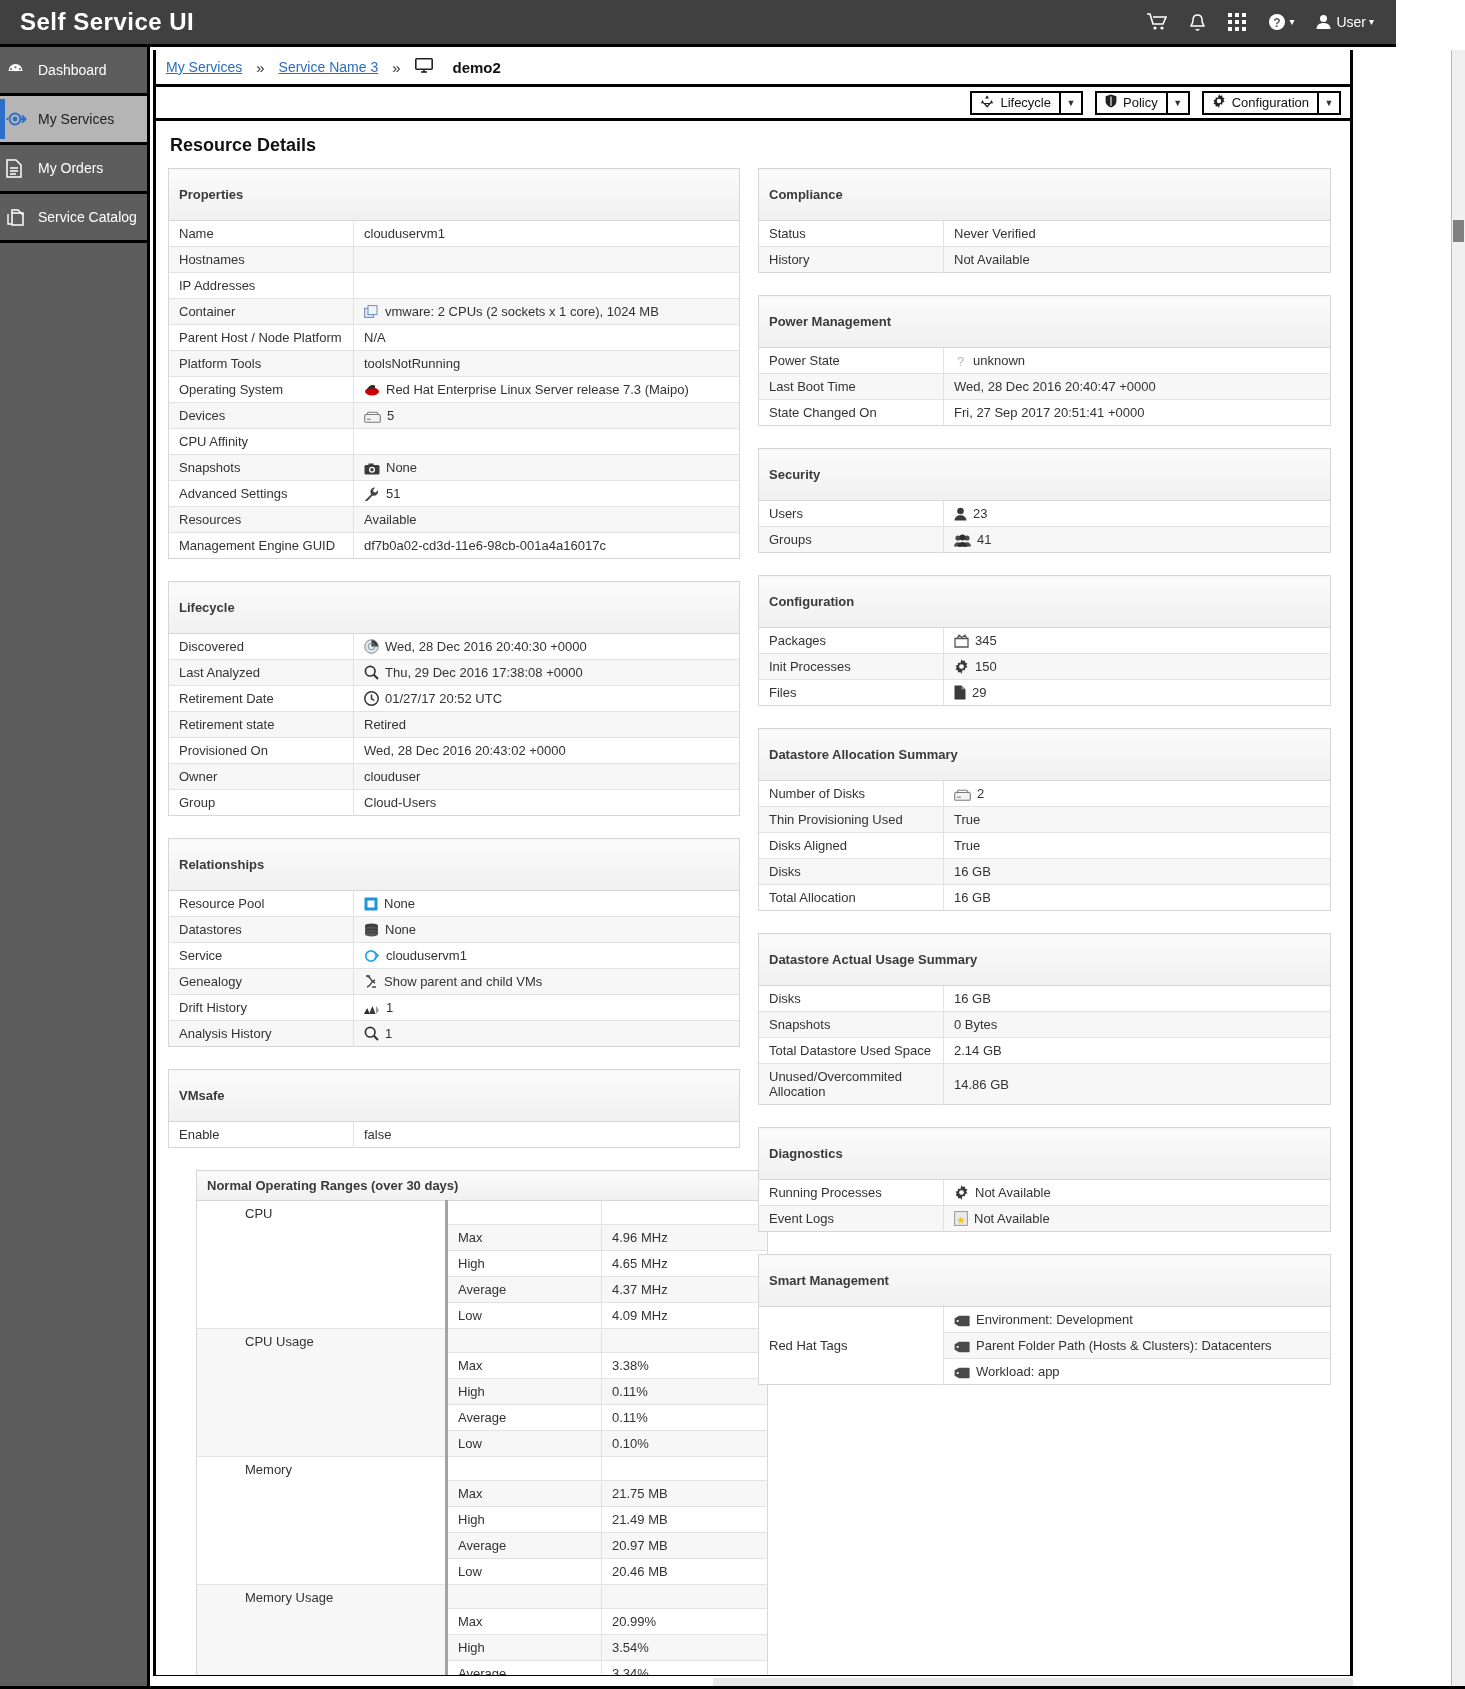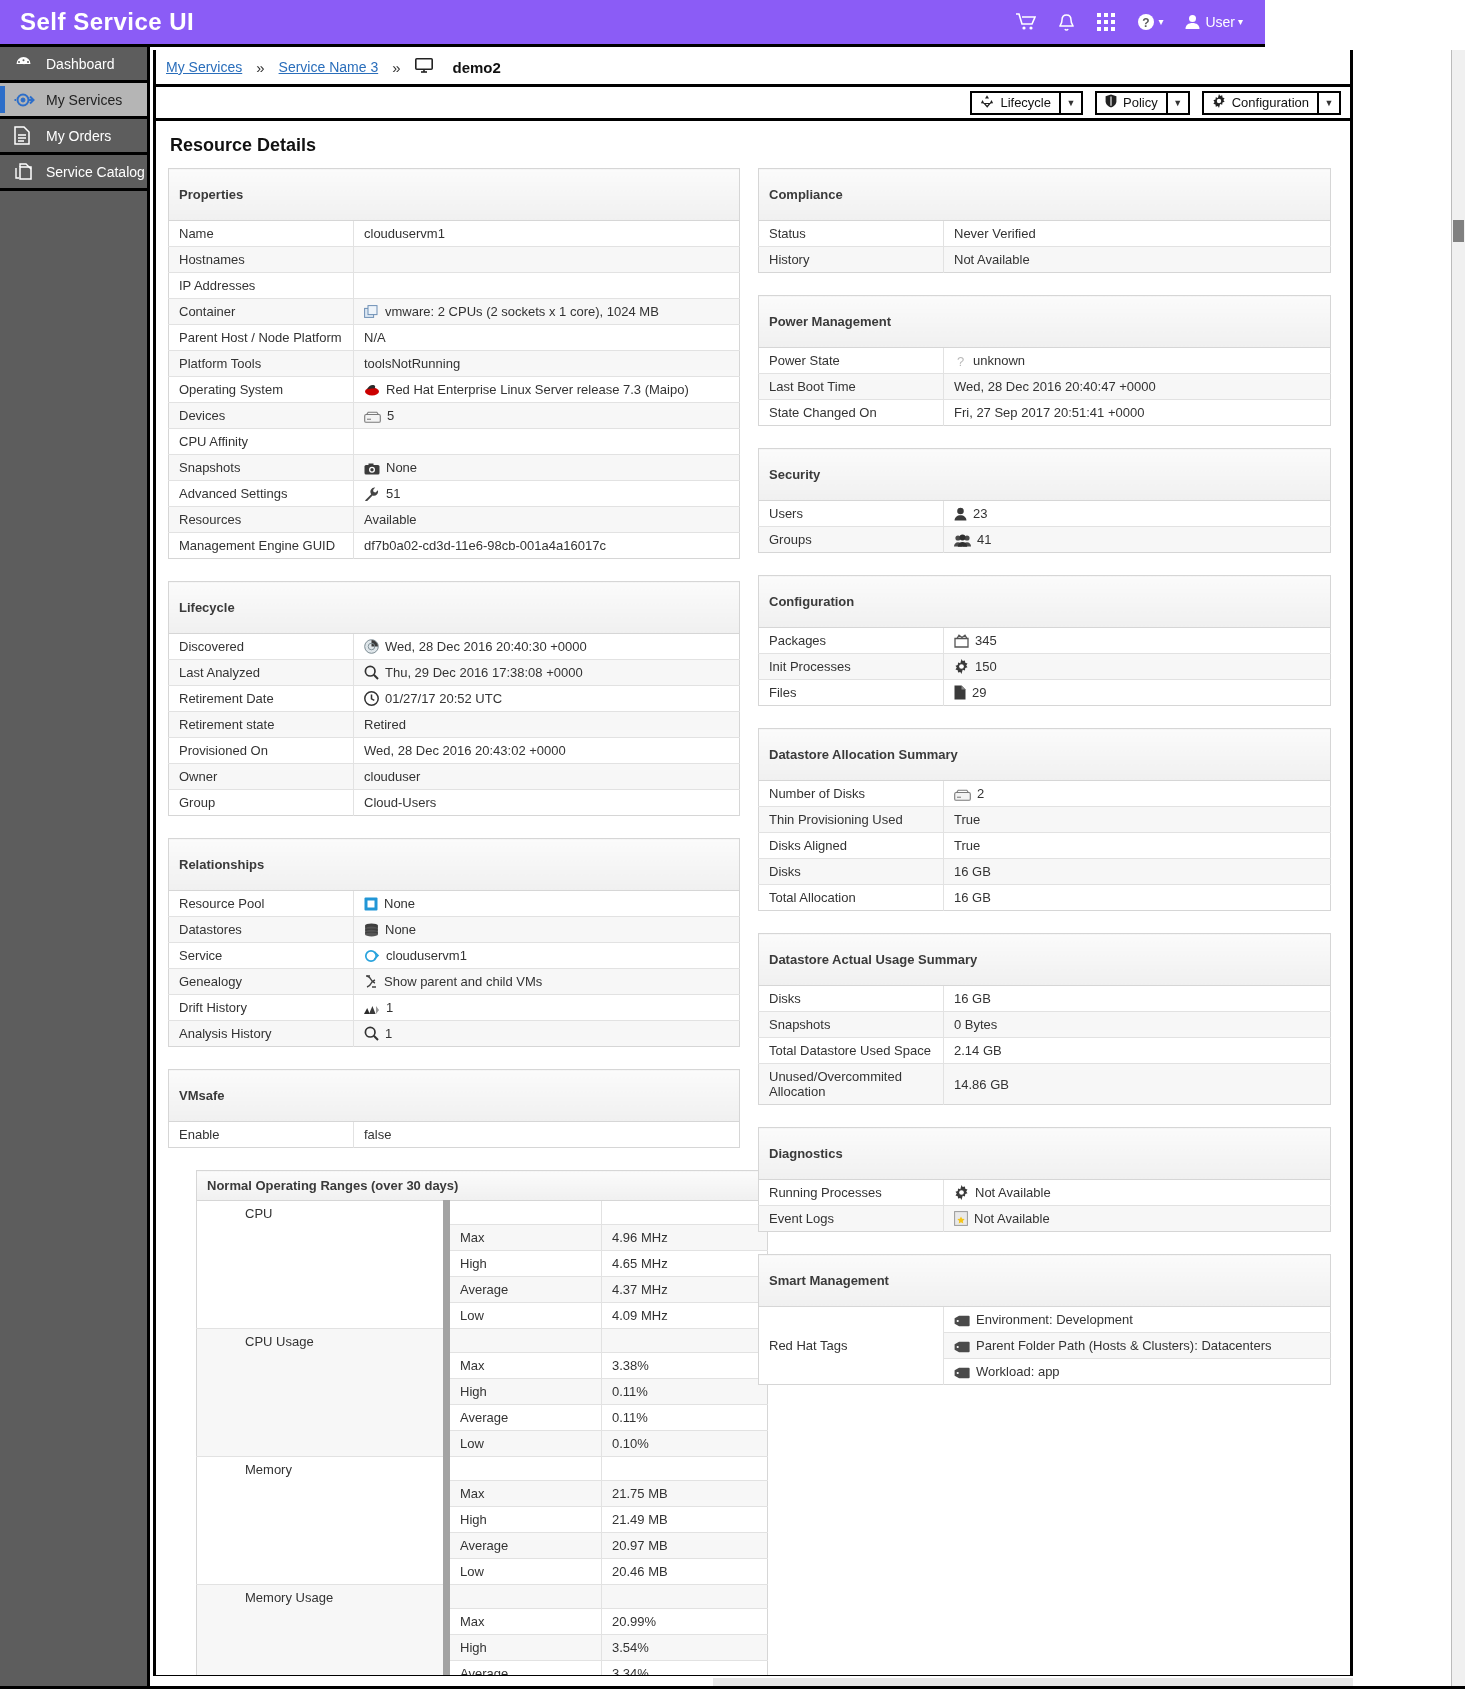--- a/index.html
+++ b/index.html
@@ -16,8 +16,8 @@
 
   
   .topbar {
-    position:absolute; left:0; top:0; width:1265px; height:47px;
-    background:#8b5cf6;
+    position:absolute; left:0; top:0; width:1396px; height:47px;
+    background:#404040;
     border-bottom:3px solid #000;
     display:flex; align-items:center;
   }

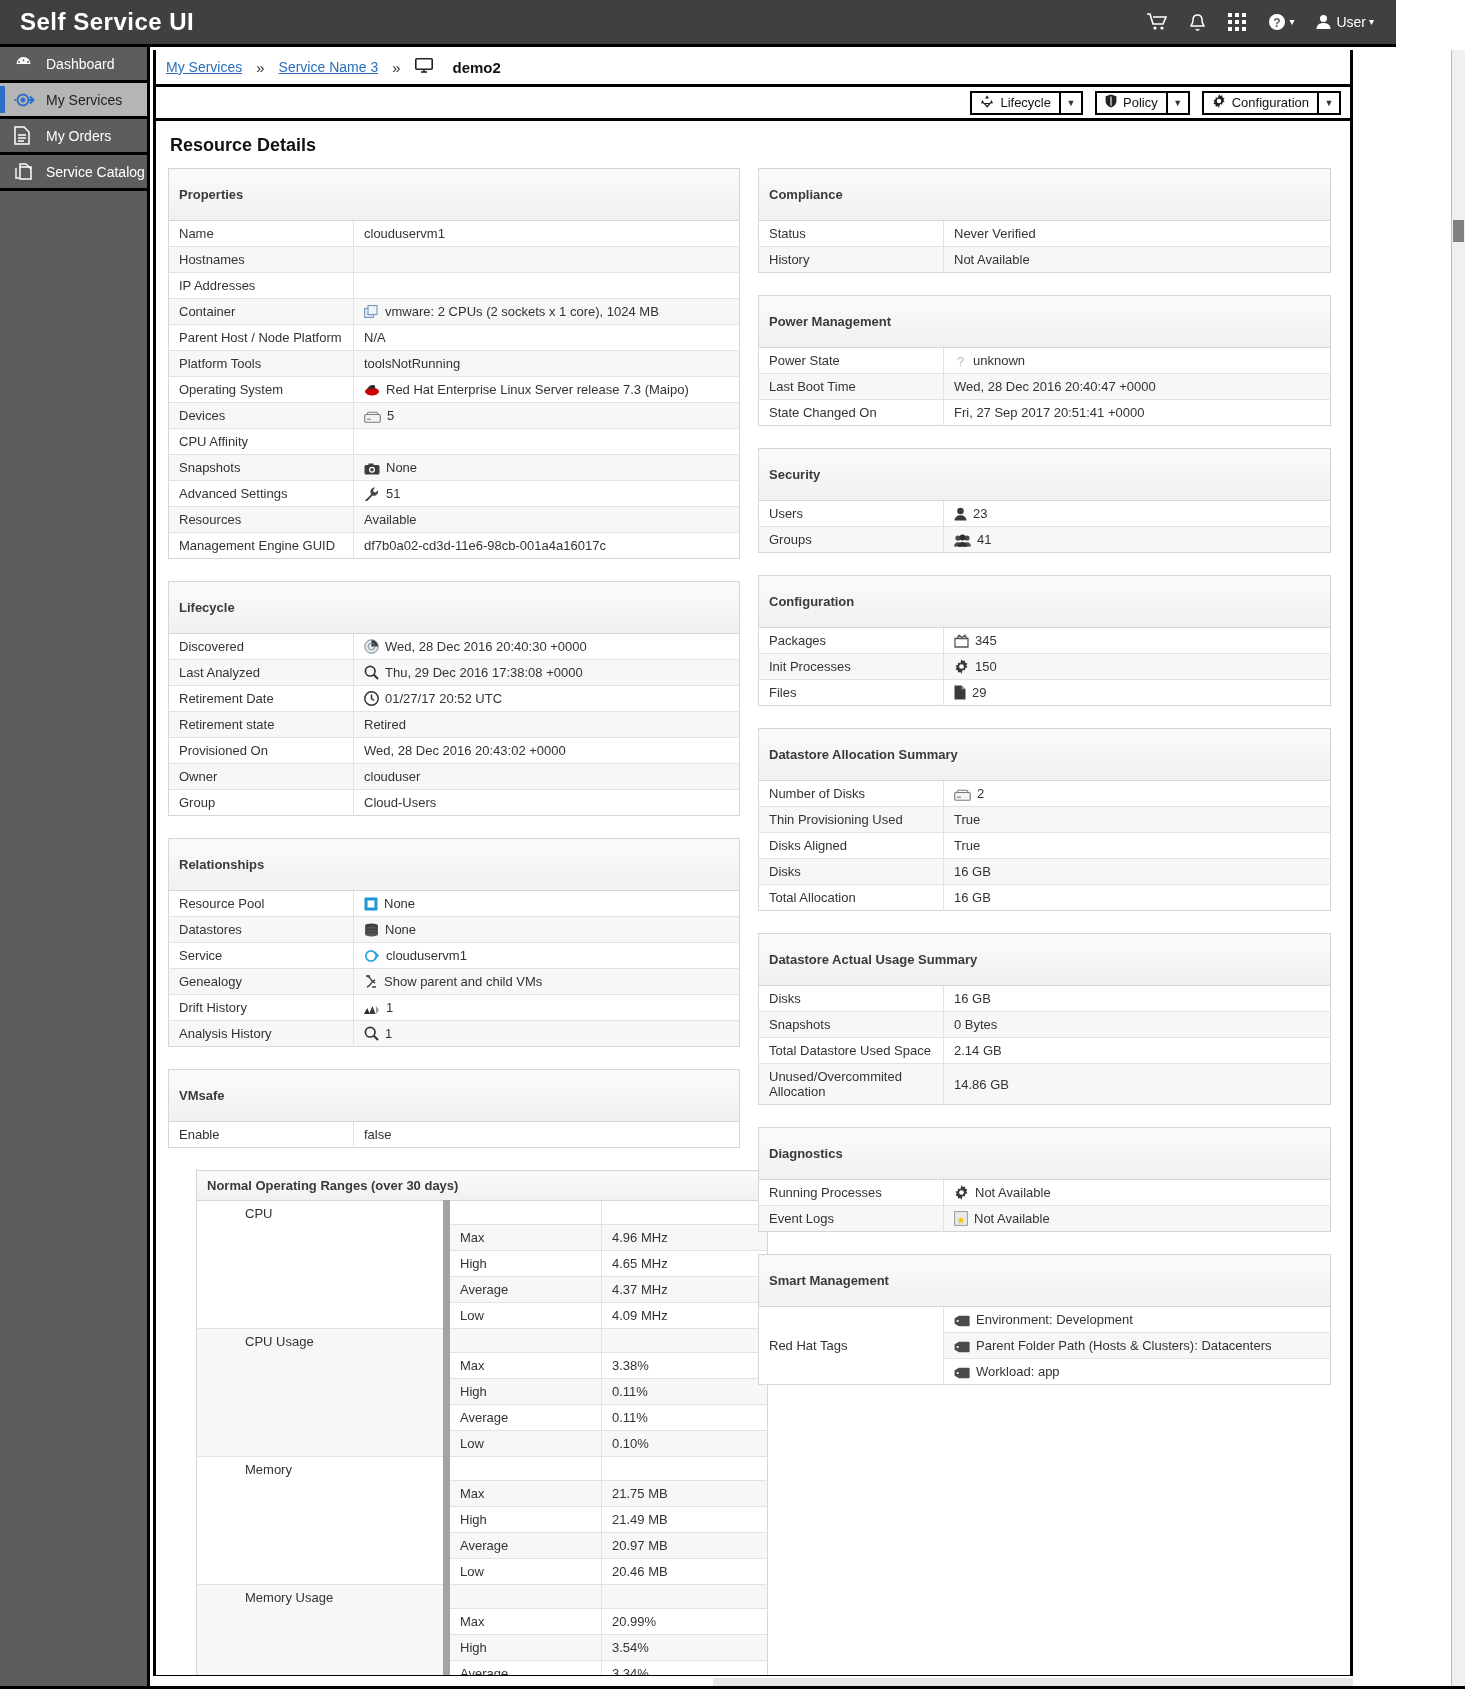--- a/index.html
+++ b/index.html
@@ -39,13 +39,13 @@
   }
   .side-item {
     position:relative;
-    height:36px;
+    height:49px;
     display:flex; align-items:center;
     color:#fff;
     font-size:14px;
     border-bottom:3px solid #000;
     cursor:pointer;
-    padding-left:14px;
+    padding-left:6px;
   }
   .side-item.active { background:#b5b5b5; color:#222; }
   .side-item.active::before {

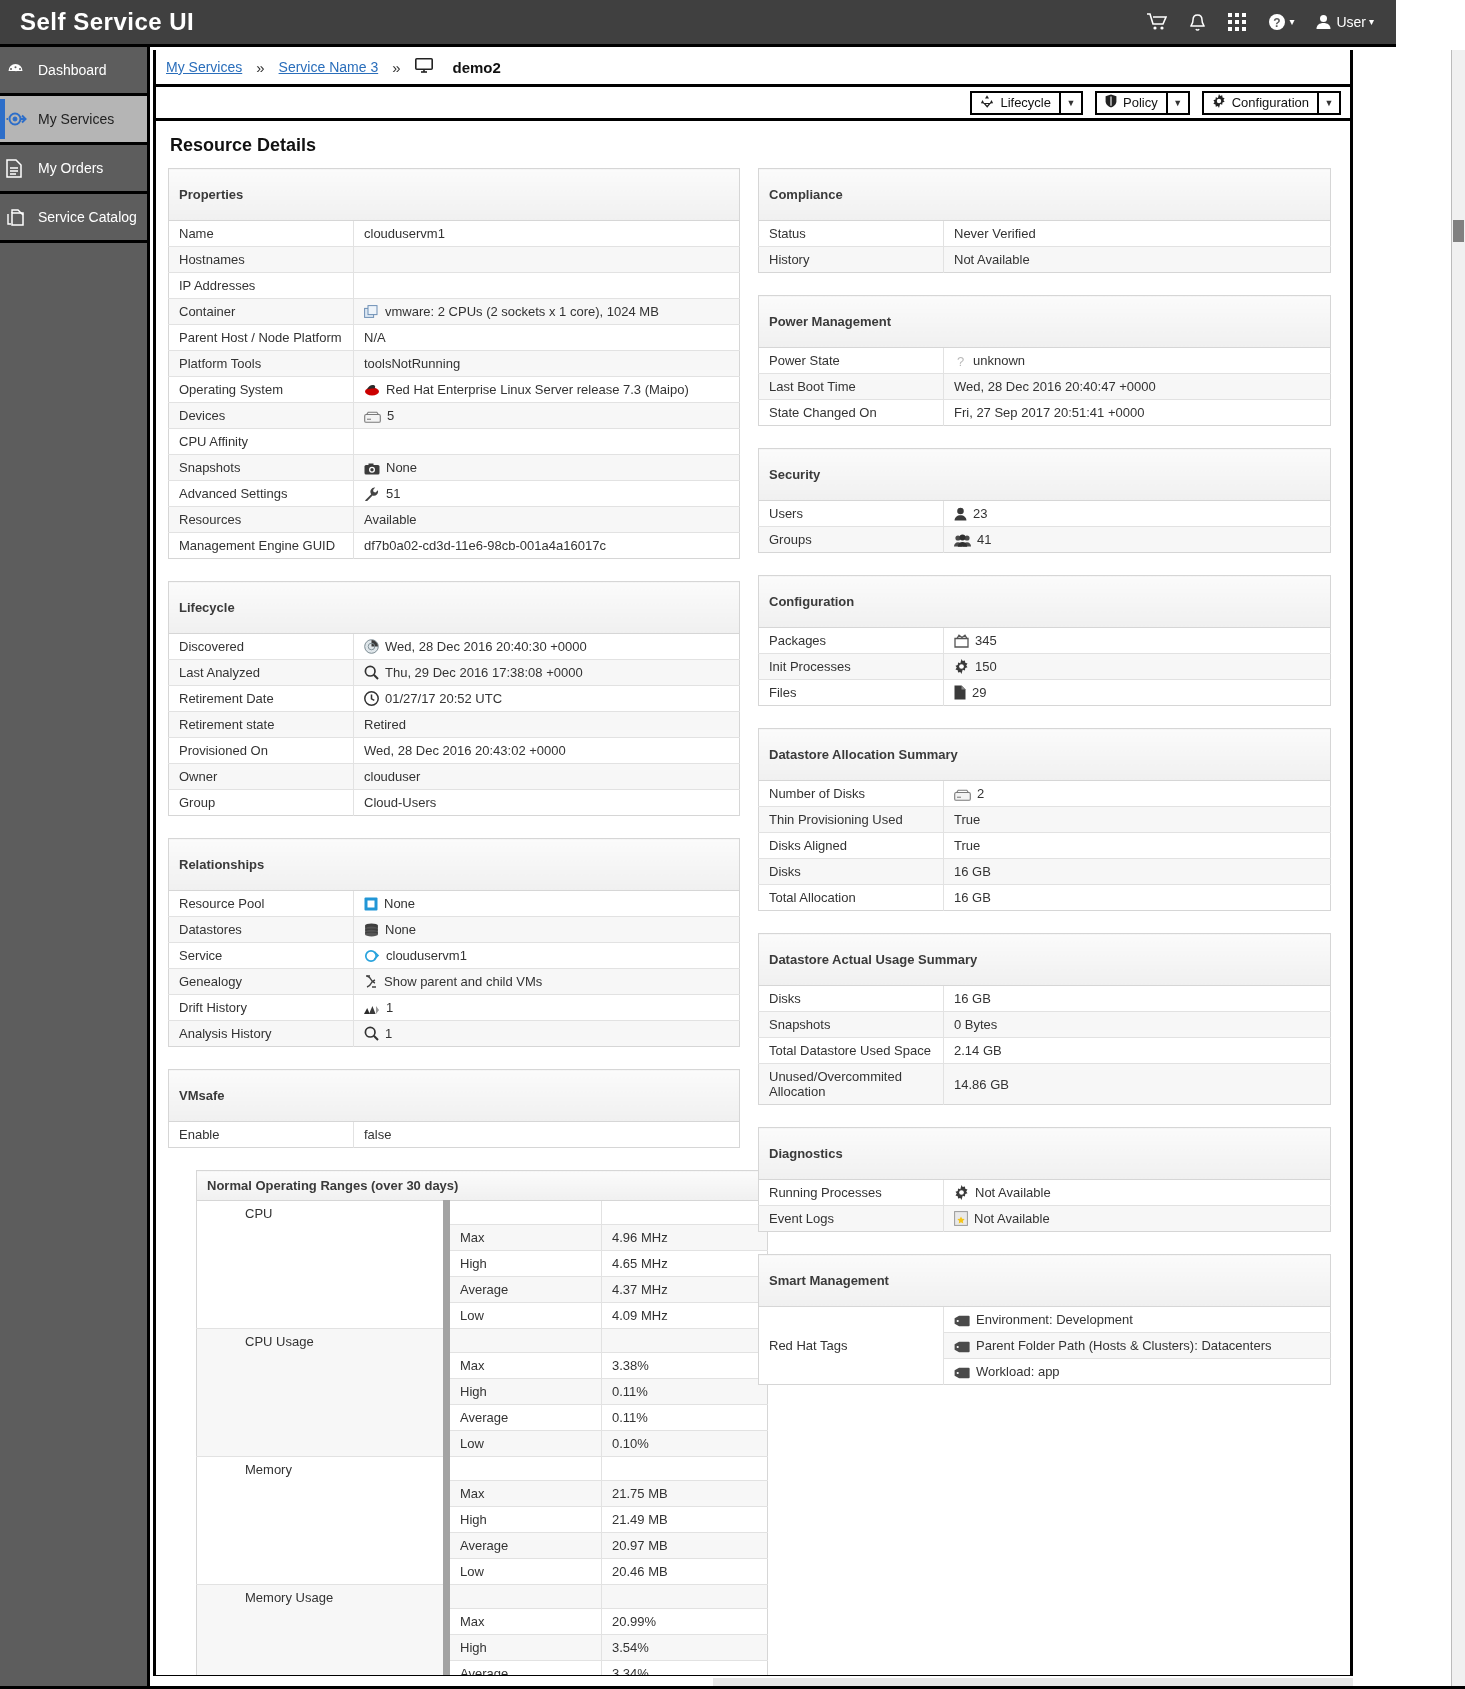--- a/index.html
+++ b/index.html
@@ -126,7 +126,7 @@
     border-bottom:1px solid #d6d6d6; padding:7px 10px;
   }
   table.nor td { border-top:1px solid #e2e2e2; padding:5px 10px; font-size:13px; height:24px; }
-  table.nor td.grp { width:250px; border-right:7px solid #a3a3a3; vertical-align:top;padding-left:48px; }
+  table.nor td.grp { width:250px; border-right:3px solid #a3a3a3; vertical-align:top;padding-left:48px; }
   table.nor td.lbl { width:155px; border-right:1px solid #e2e2e2; }
   .zebra-a { background:#f7f7f7; }
   .zebra-b { background:#ffffff; }

